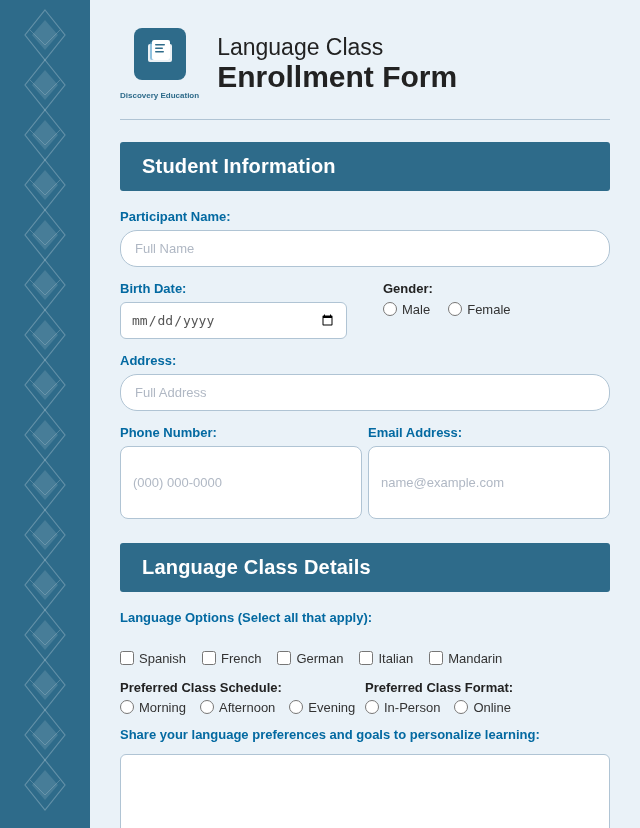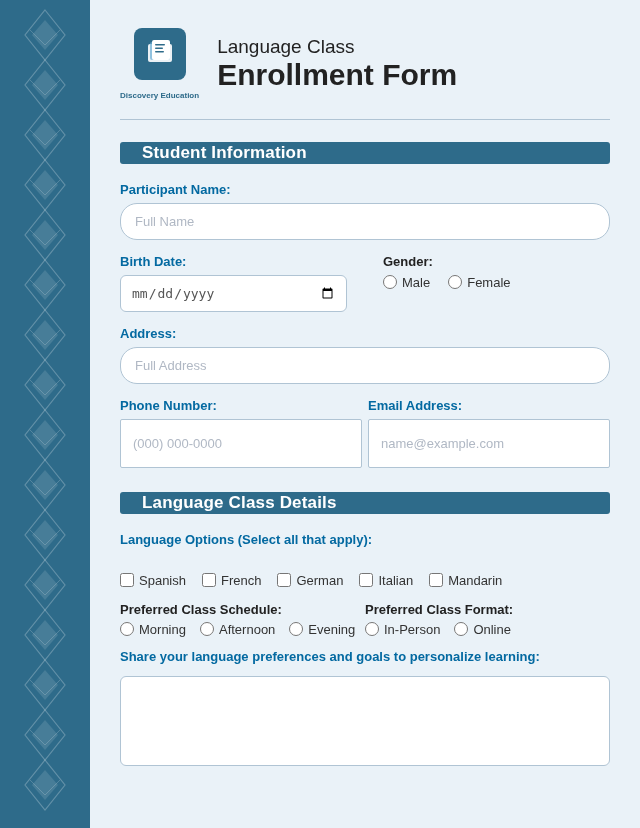--- a/index.html
+++ b/index.html
@@ -73,7 +73,7 @@
     }
 
     .header-title-line1 {
-      font-size: 19px;
+      font-size: 23px;
       font-weight: 400;
       color: #222;
       line-height: 1.1;

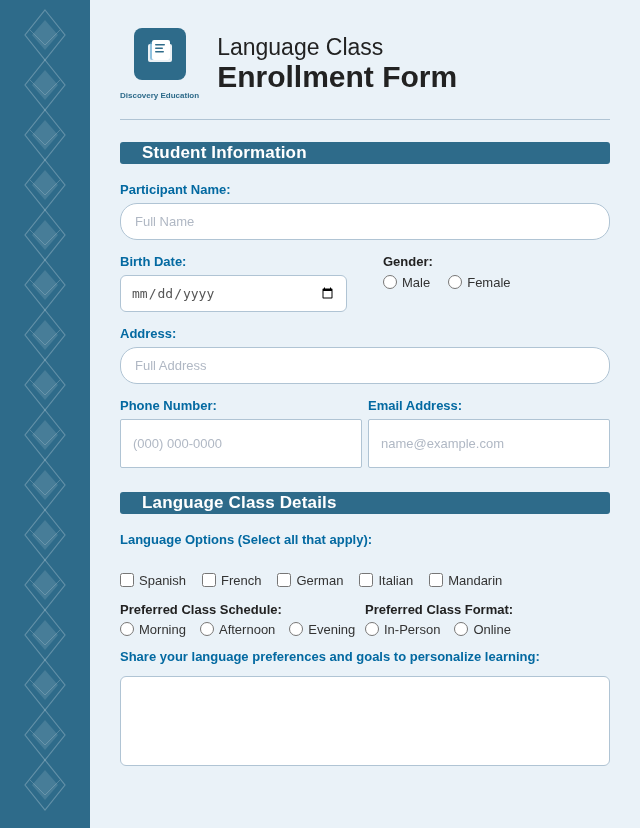--- a/index.html
+++ b/index.html
@@ -89,9 +89,9 @@
     .section-header {
       background: #2e6b8a;
       color: white;
-      font-size: 17px;
+      font-size: 20px;
       font-weight: 700;
-      padding: 1px 22px;
+      padding: 13px 22px;
       border-radius: 3px;
       margin-bottom: 18px;
       letter-spacing: 0.01em;

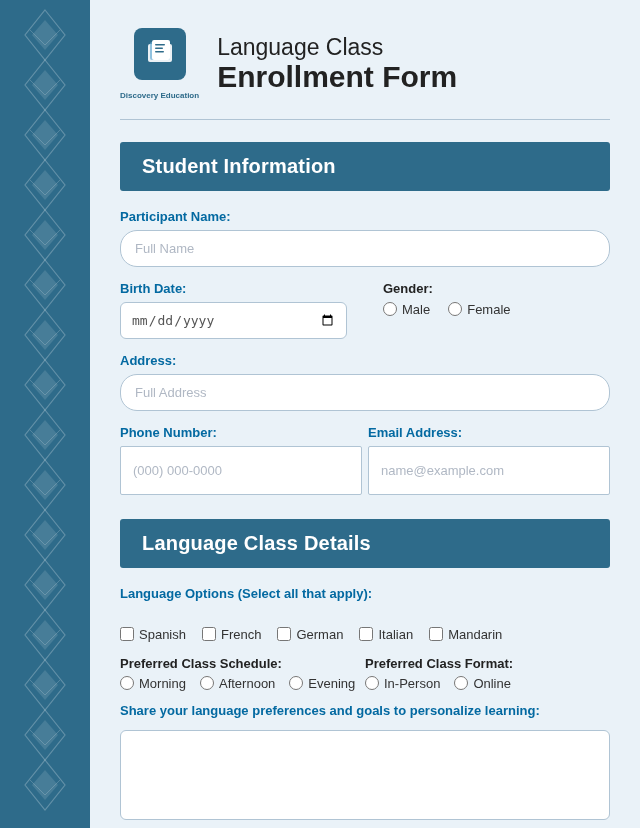--- a/index.html
+++ b/index.html
@@ -198,9 +198,9 @@
 
     .half-input {
       width: 100%;
-      padding: 16px 12px;
+      padding: 28px 12px;
       border: 1.5px solid #b0c4d4;
-      border-radius: 2px;
+      border-radius: 8px;
       font-size: 13px;
       background: white;
       outline: none;

